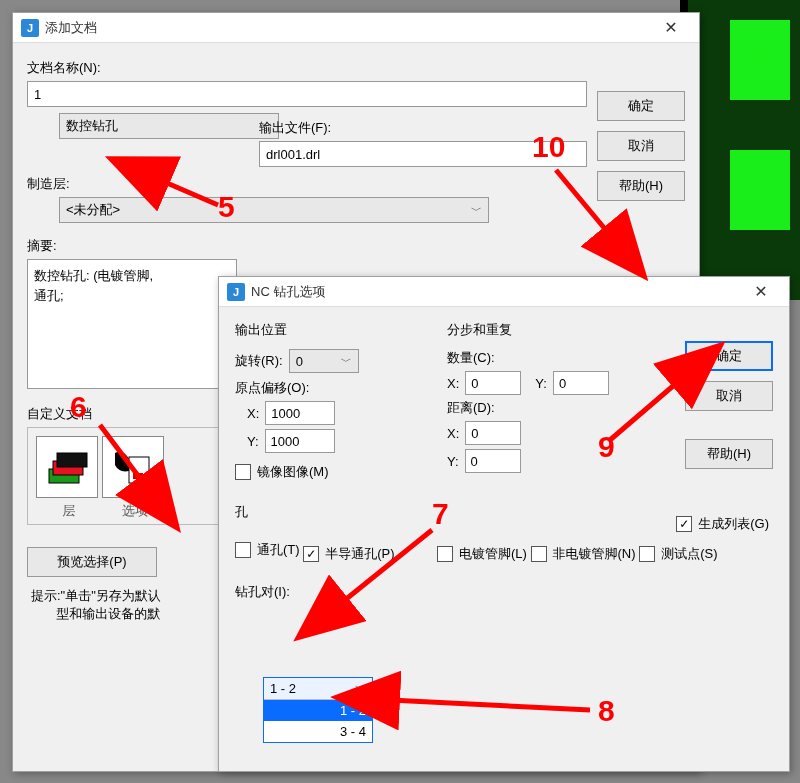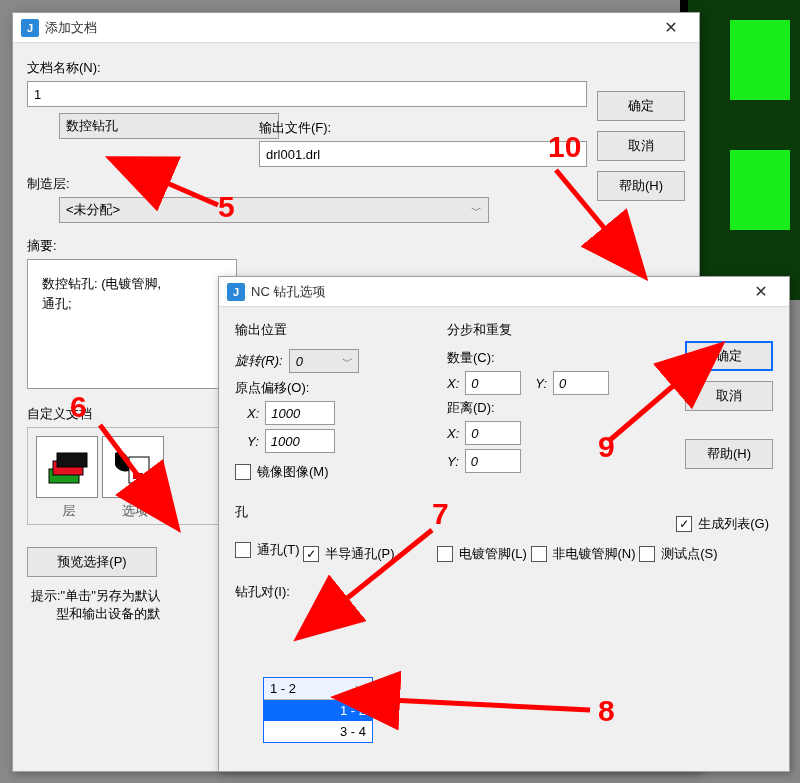--- a/index.html
+++ b/index.html
@@ -419,7 +419,7 @@
 <div class="anno-num" style="left:432px; top:497px">7</div>
 <div class="anno-num" style="left:598px; top:694px">8</div>
 <div class="anno-num" style="left:598px; top:430px">9</div>
-<div class="anno-num" style="left:548px; top:130px">10</div>
+<div class="anno-num" style="left:532px; top:130px">10</div>
 
 <svg class="arrow" style="left:0;top:0" width="800" height="783">
   <defs>

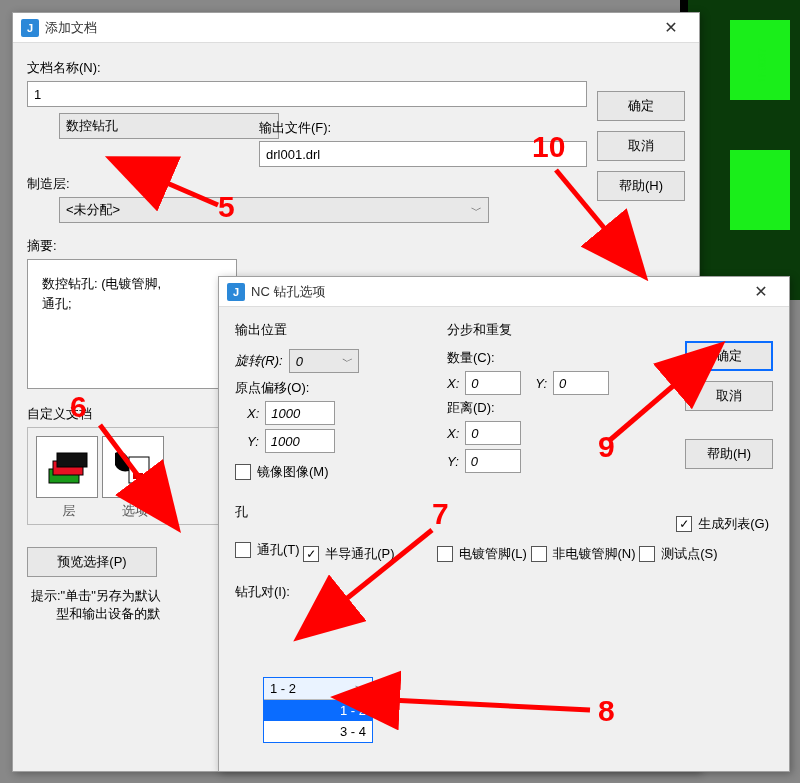--- a/index.html
+++ b/index.html
@@ -106,7 +106,7 @@
     background: #fff;
     width: 210px;
     height: 130px;
-    padding: 14px;
+    padding: 6px;
     line-height: 1.5;
   }
   .group-title {

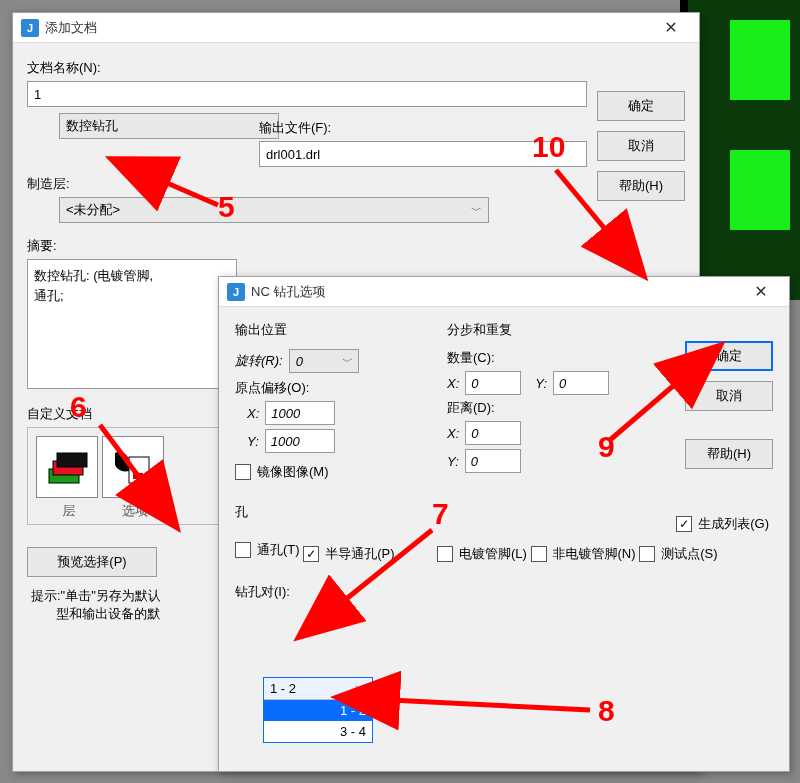--- a/index.html
+++ b/index.html
@@ -155,7 +155,7 @@
     align-items: center;
     justify-content: space-between;
   }
-  .field-row { display:flex; align-items:center; gap:6px; margin:4px 0;font-style:italic; }
+  .field-row { display:flex; align-items:center; gap:6px; margin:4px 0; }
 
   
   .dropdown-open {

